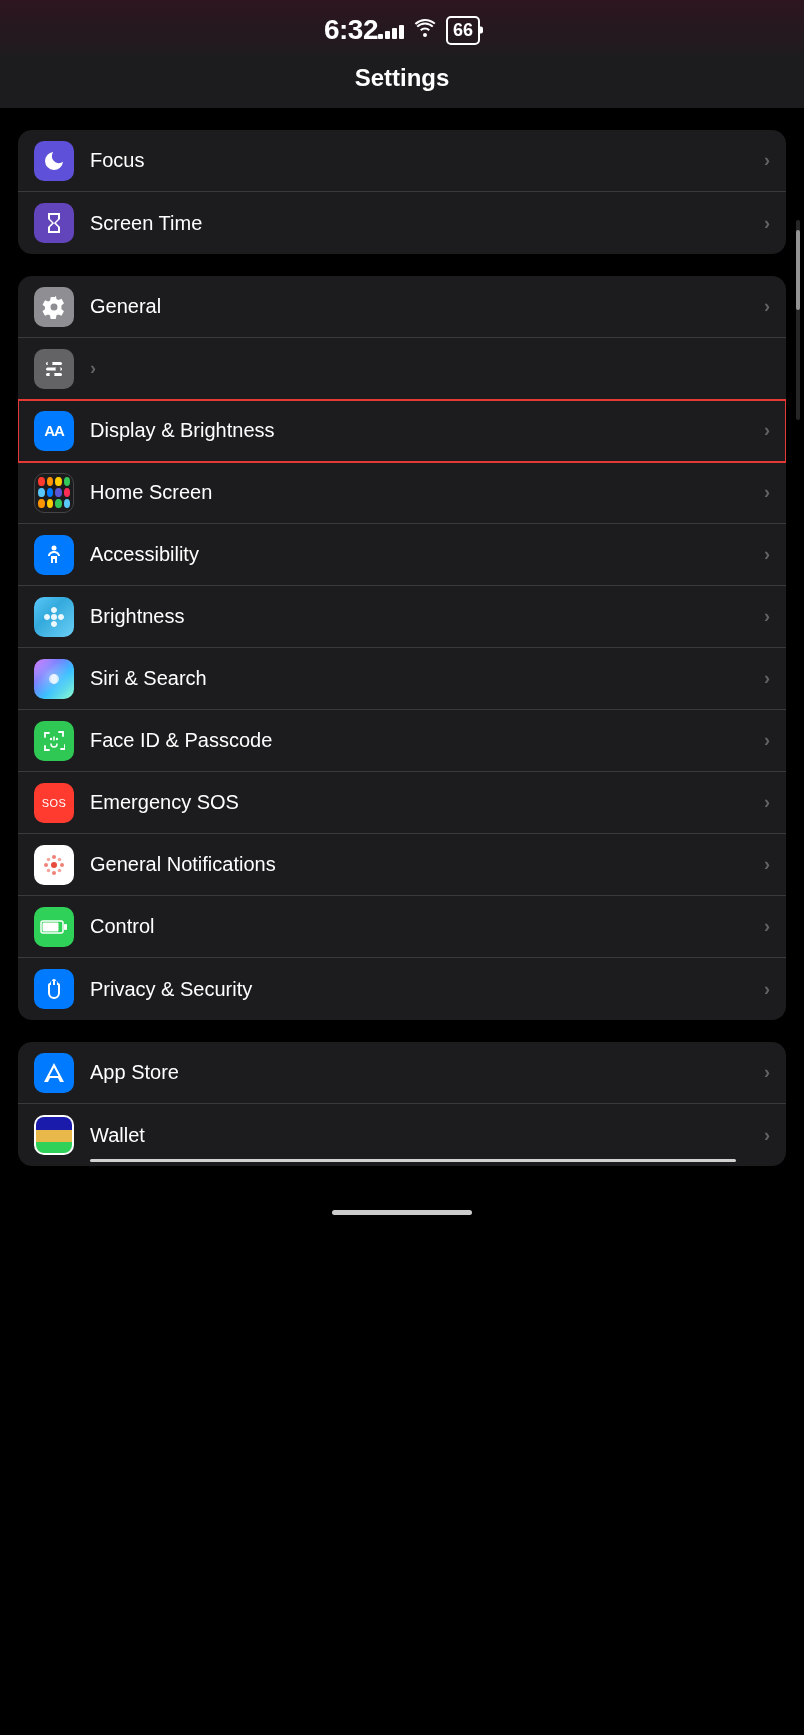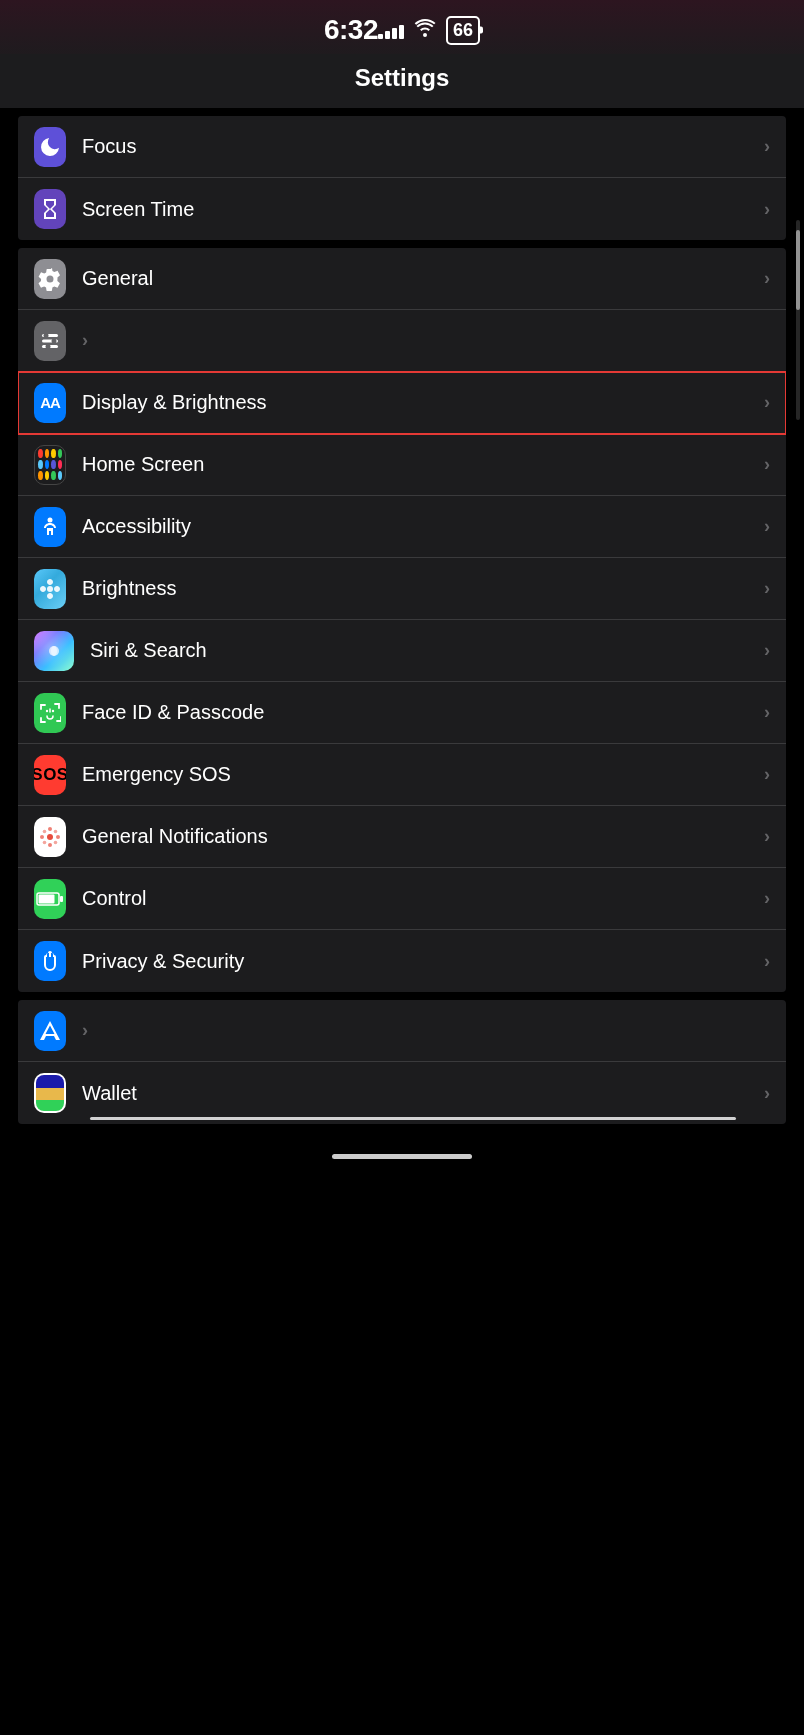--- a/index.html
+++ b/index.html
@@ -93,8 +93,8 @@
 
     .settings-group {
       background: #1c1c1e;
-      border-radius: 4px;
-      margin: 8px 0;
+      border-radius: 14px;
+      margin: 22px 0;
       overflow: hidden;
     }
 

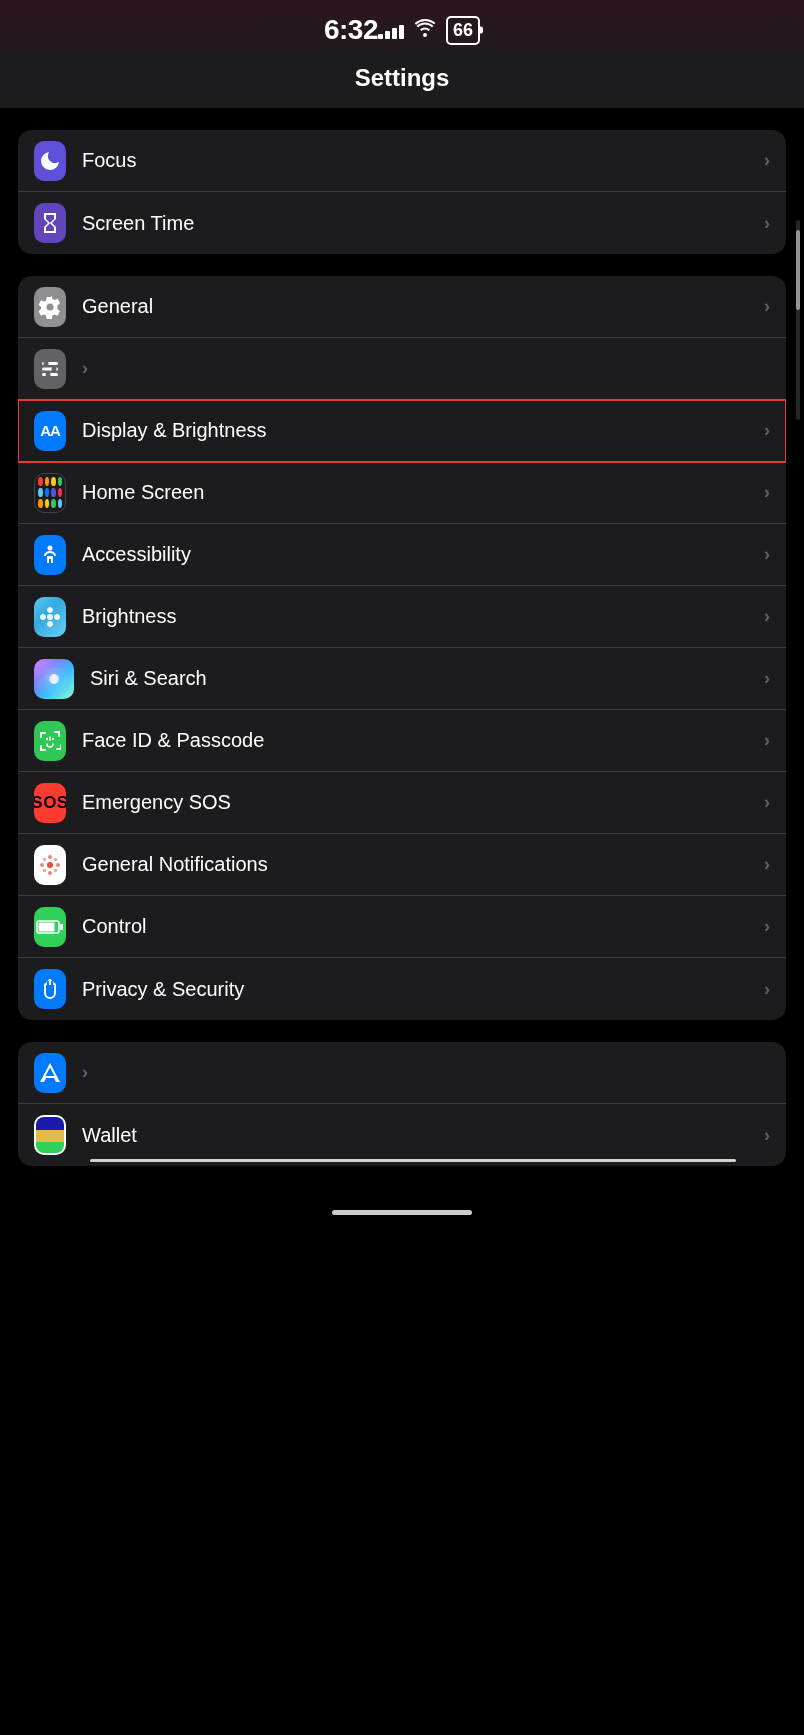--- a/index.html
+++ b/index.html
@@ -125,7 +125,7 @@
     }
 
     .row-icon {
-      width: 32px;
+      width: 40px;
       height: 40px;
       border-radius: 10px;
       margin-right: 16px;

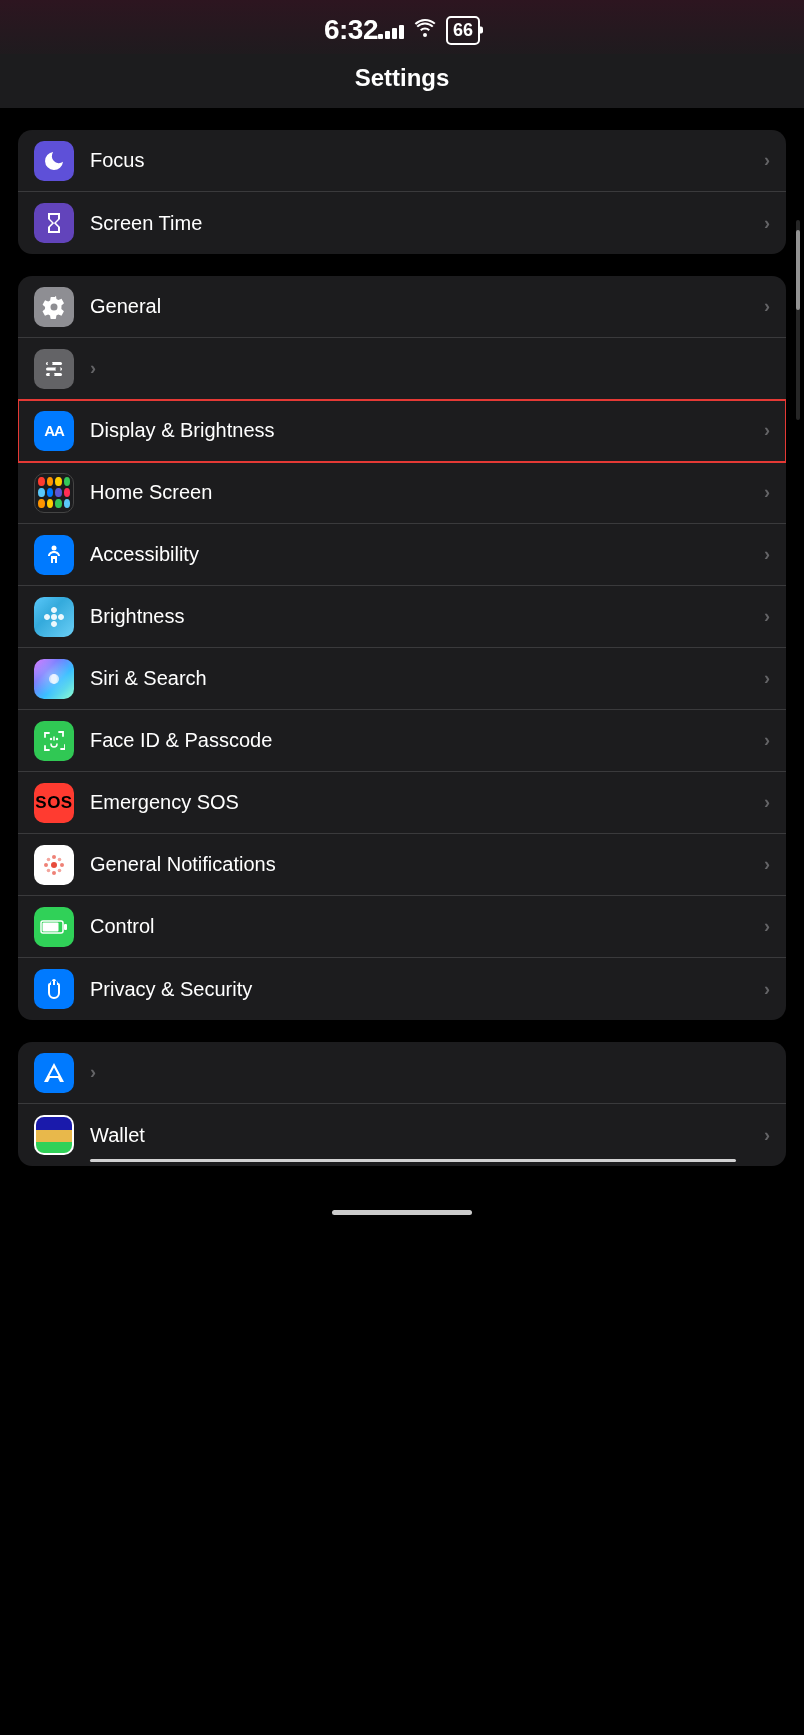--- a/index.html
+++ b/index.html
@@ -190,9 +190,9 @@
 
     
     .sos-text {
-      font-size: 17px;
-      font-weight: 700;
-      color: #000000;
+      font-size: 11px;
+      font-weight: 400;
+      color: #ffffff;
       letter-spacing: 0.5px;
     }
 

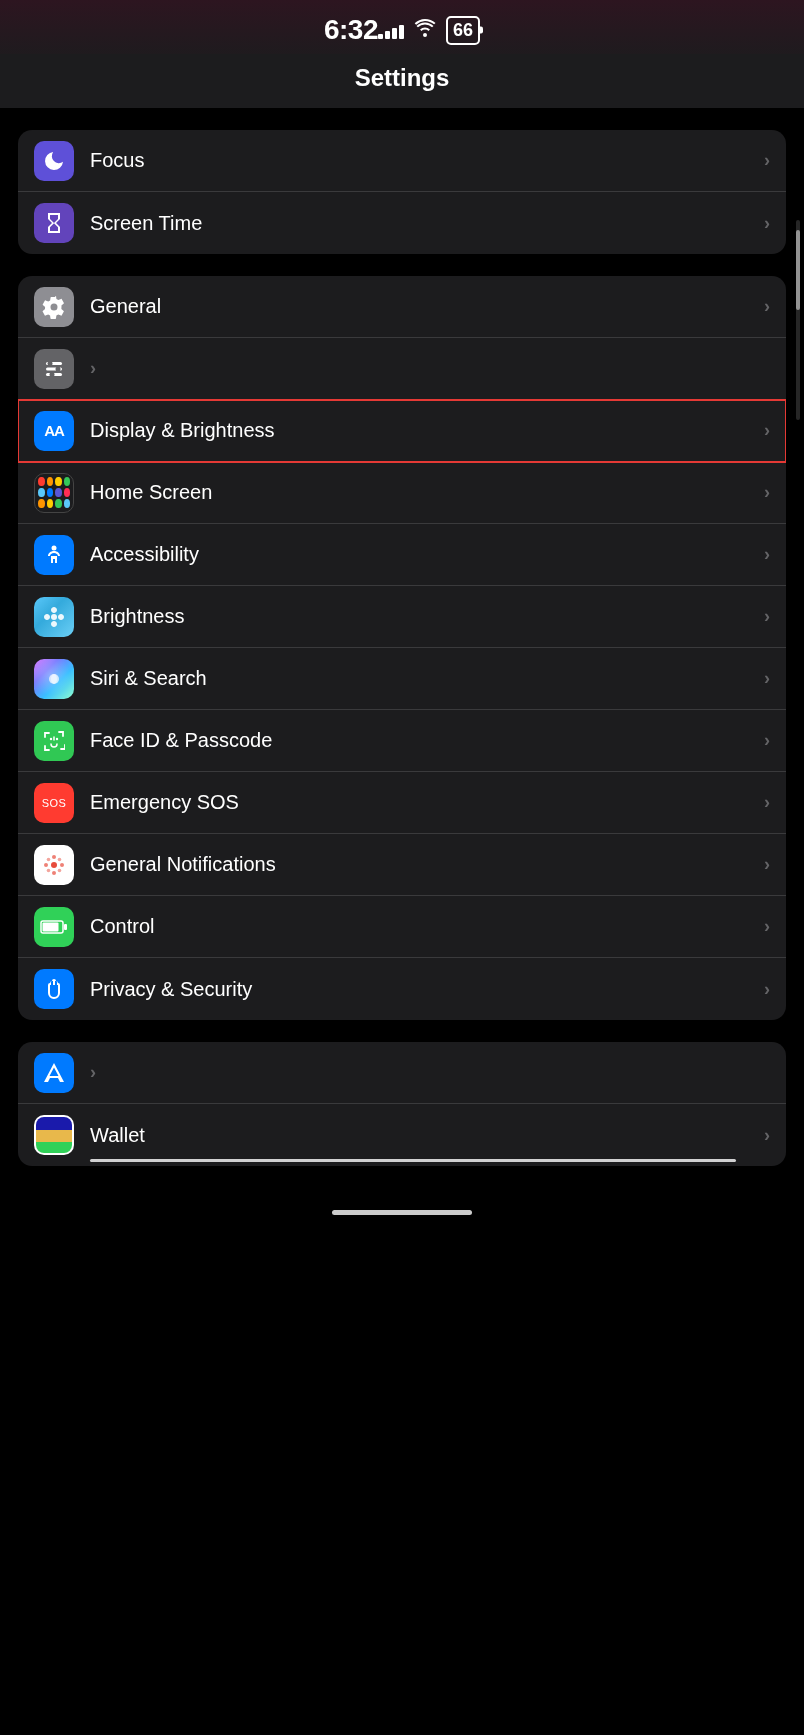--- a/index.html
+++ b/index.html
@@ -450,6 +450,7 @@
           <path d="M12 2L2 21h4l2-4h8l2 4h4L12 2zm0 4.5L16.5 15h-9L12 6.5z"></path>
         </svg>
       </div>
+      <span class="row-label">App Store</span>
       <span class="row-chevron">›</span>
     </div>
 

